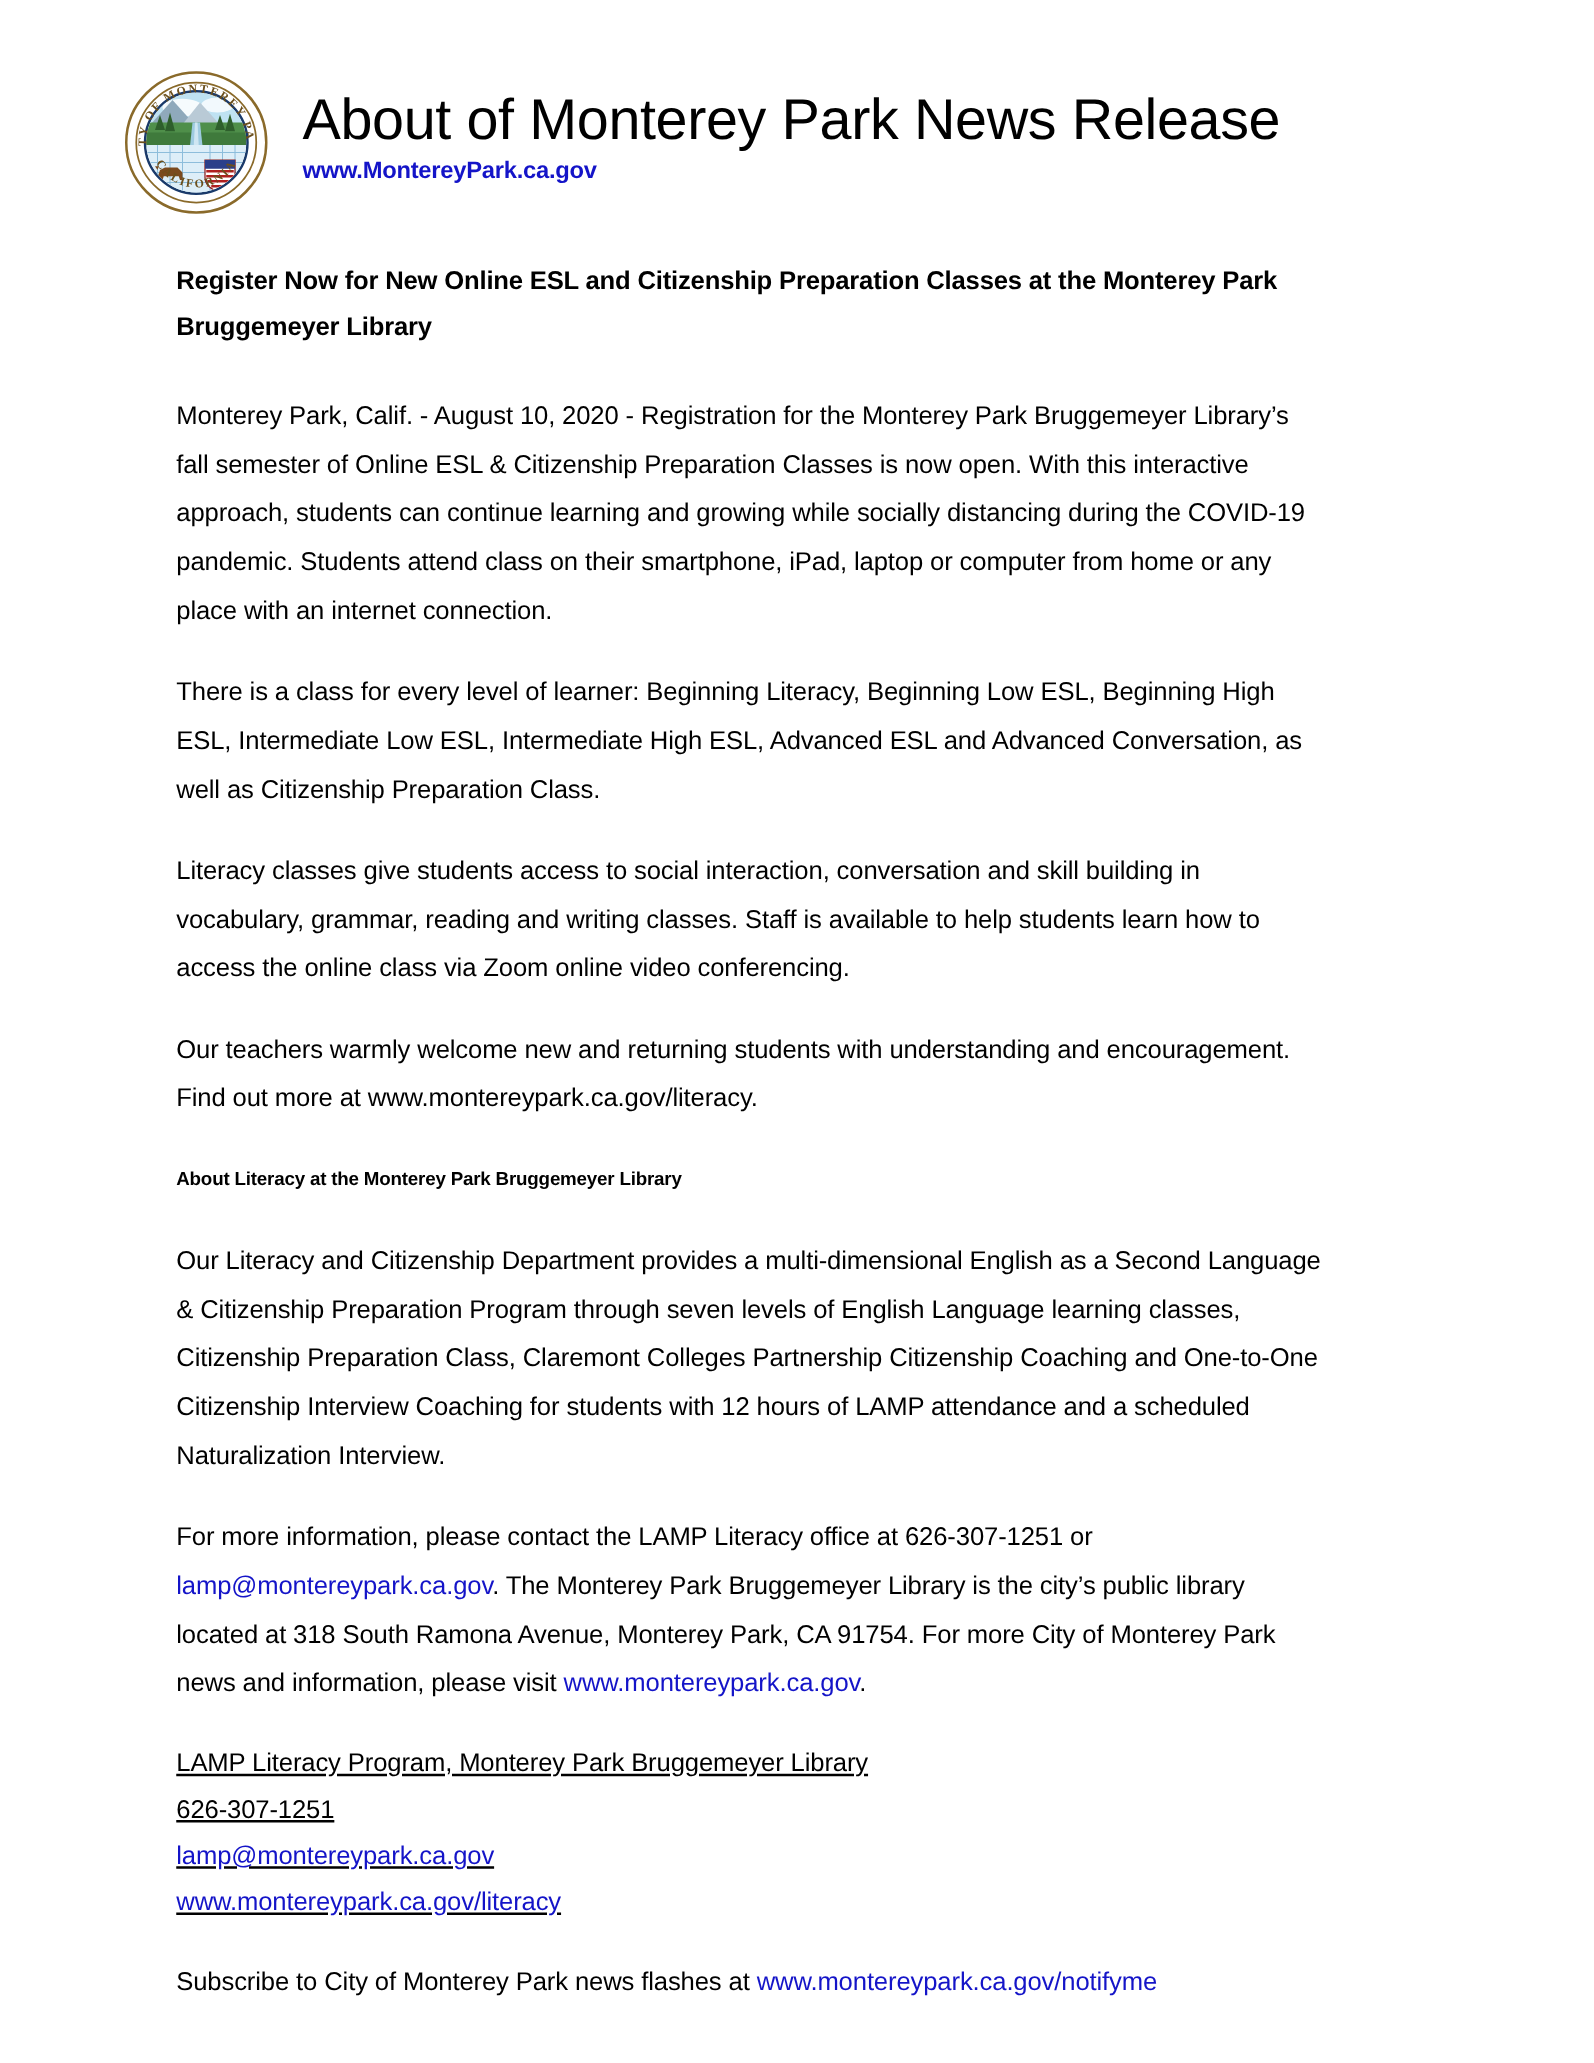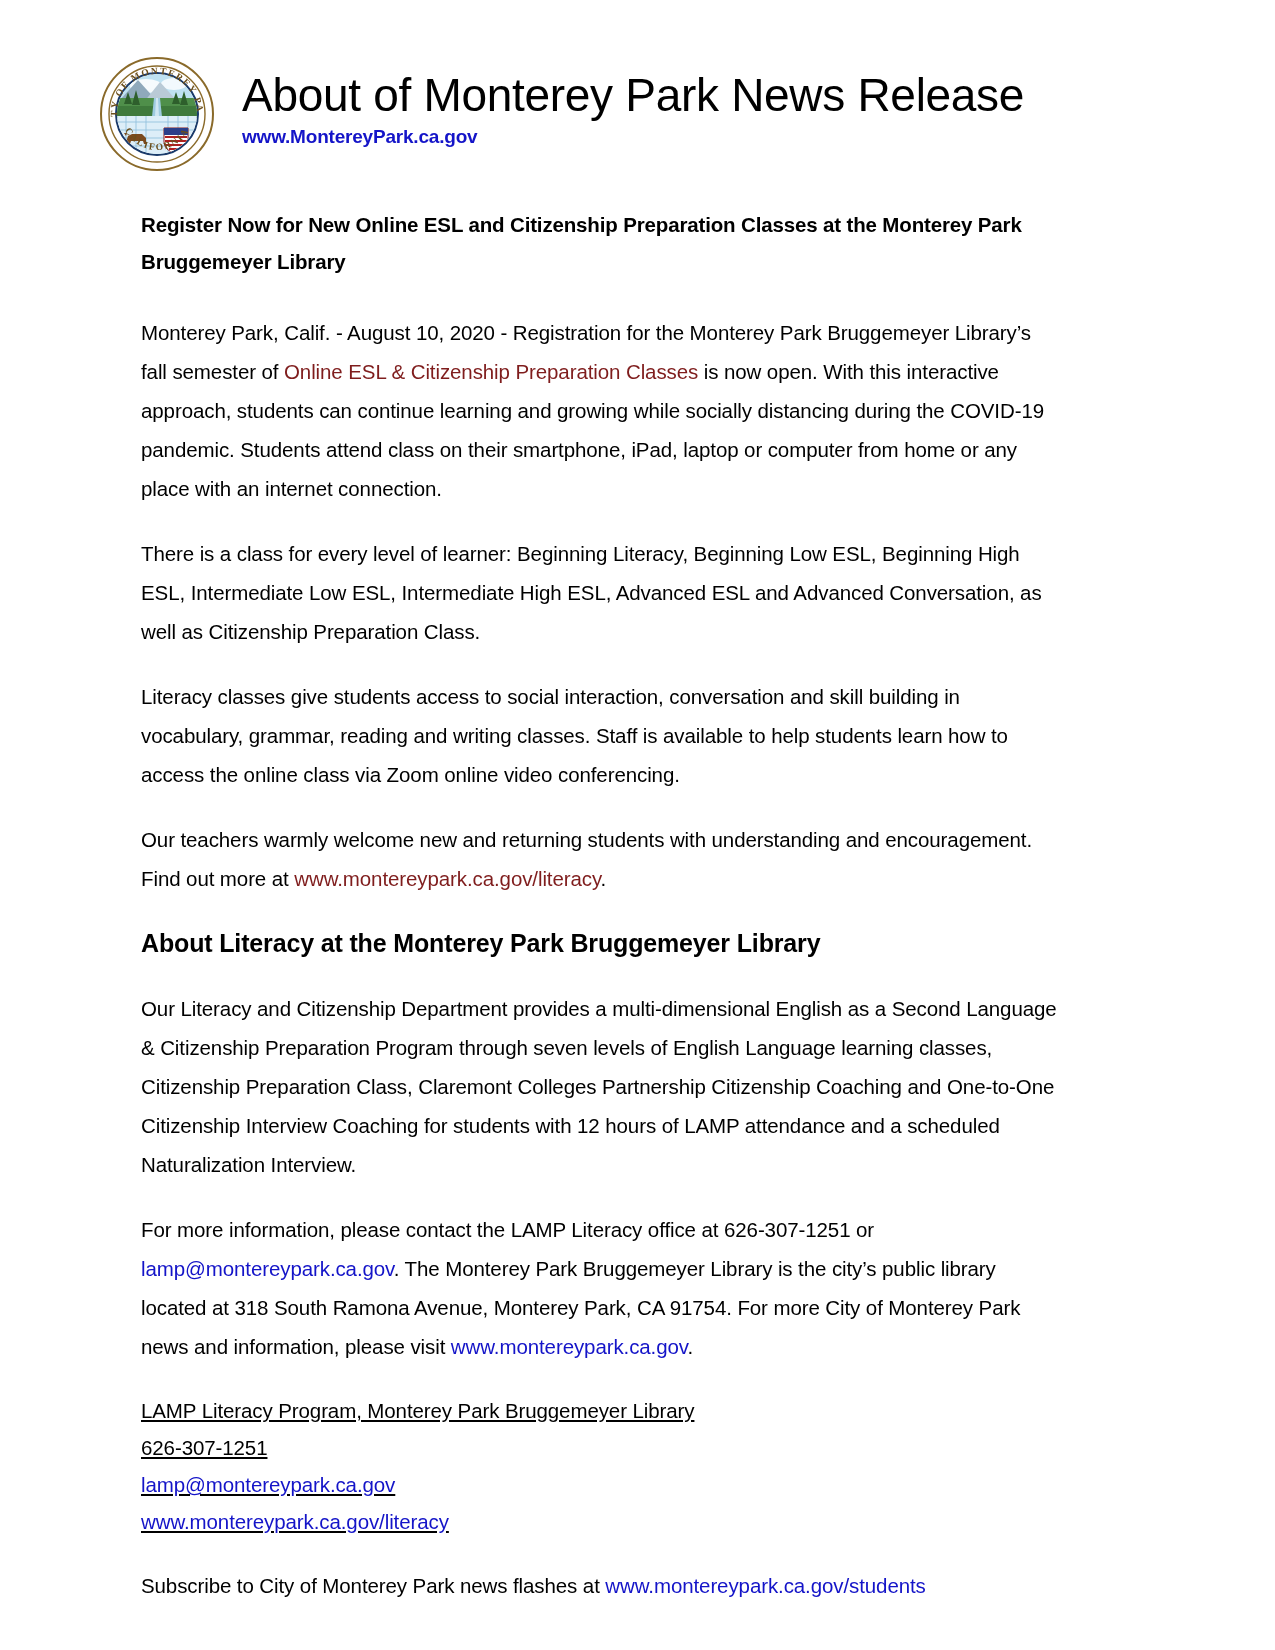--- a/index.html
+++ b/index.html
@@ -107,7 +107,7 @@
     cursor: pointer;
   }
   a.lnk-blue   { color: #1414c8; }
-  a.lnk-purple { color: #7f1d1d; }
+  a.lnk-purple { color: #000000; }
 
   .contact-block .line {
     font-size: 20.5px;

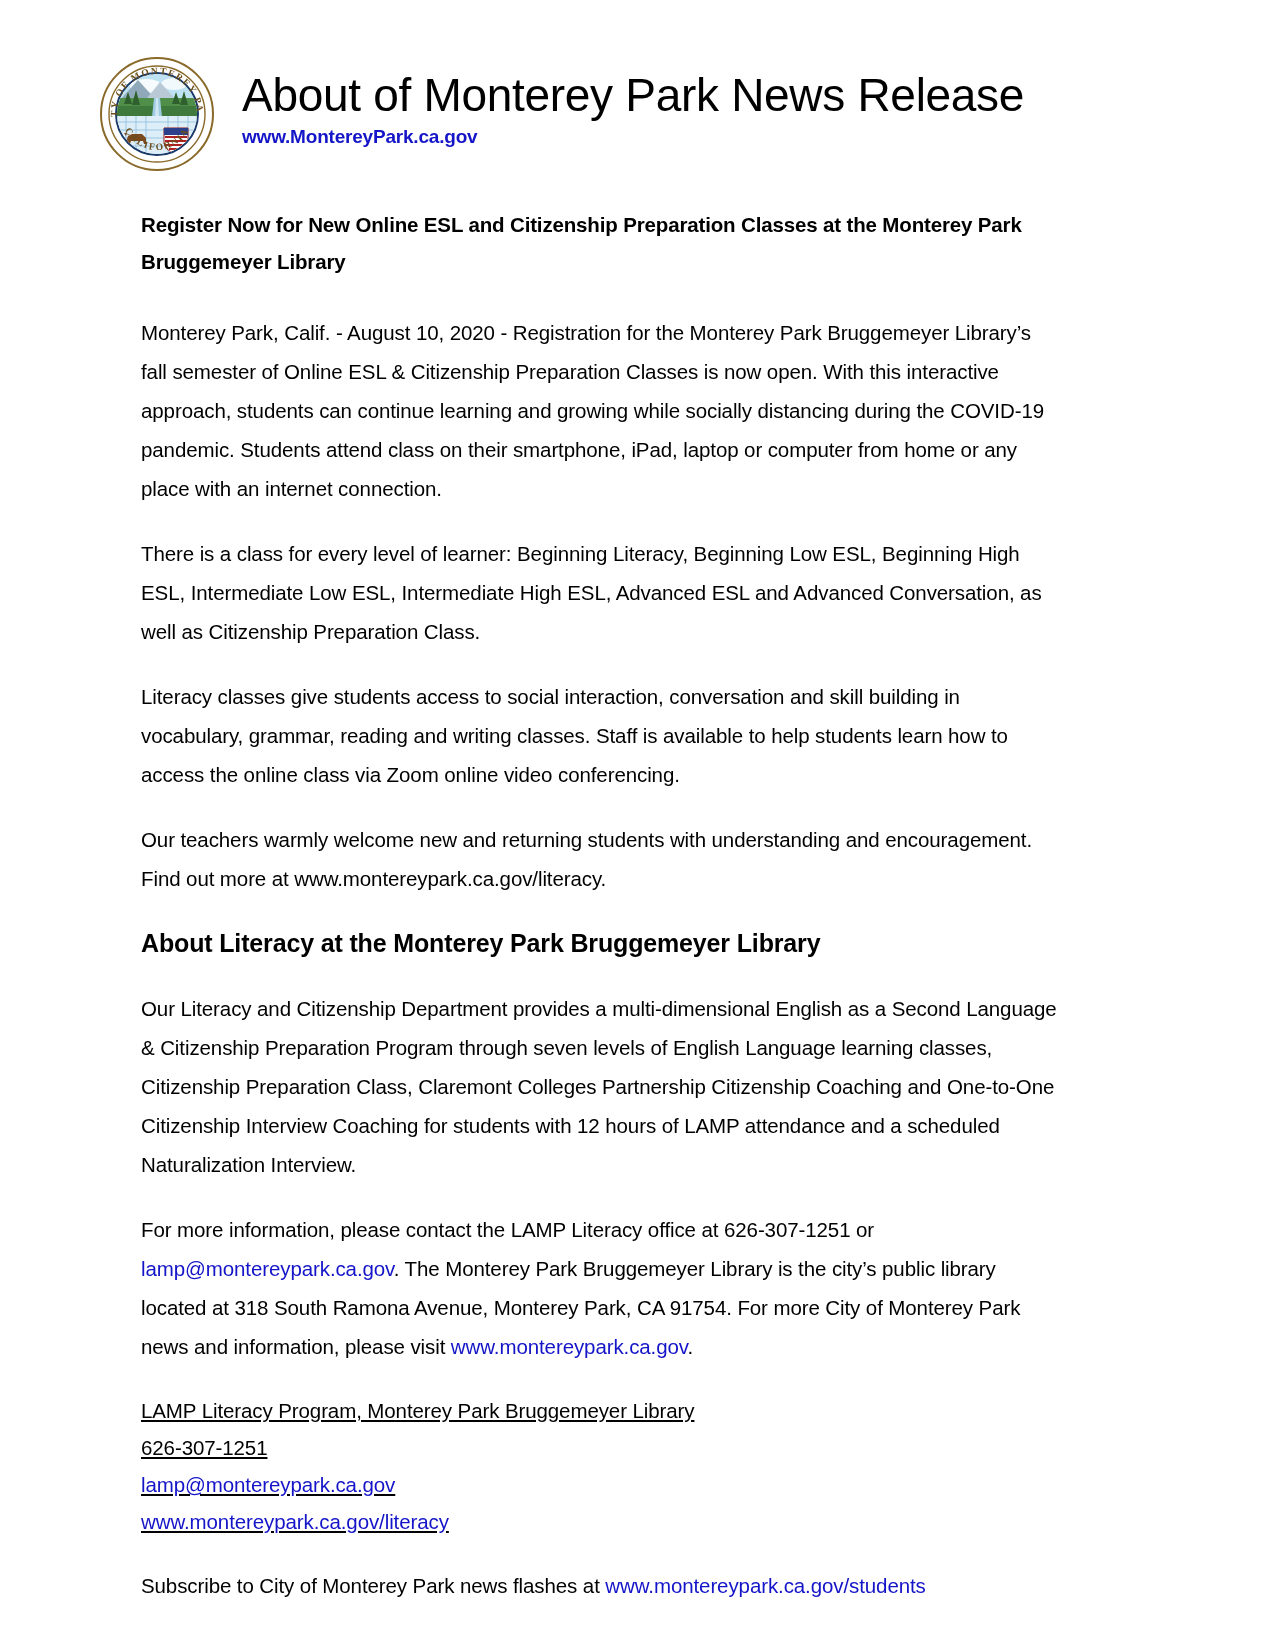--- a/index.html
+++ b/index.html
@@ -90,7 +90,7 @@
   }
 
   .subhead {
-    font-size: 25px;
+    font-size: 15px;
     line-height: 39px;
     font-weight: bold;
     letter-spacing: -0.15px;

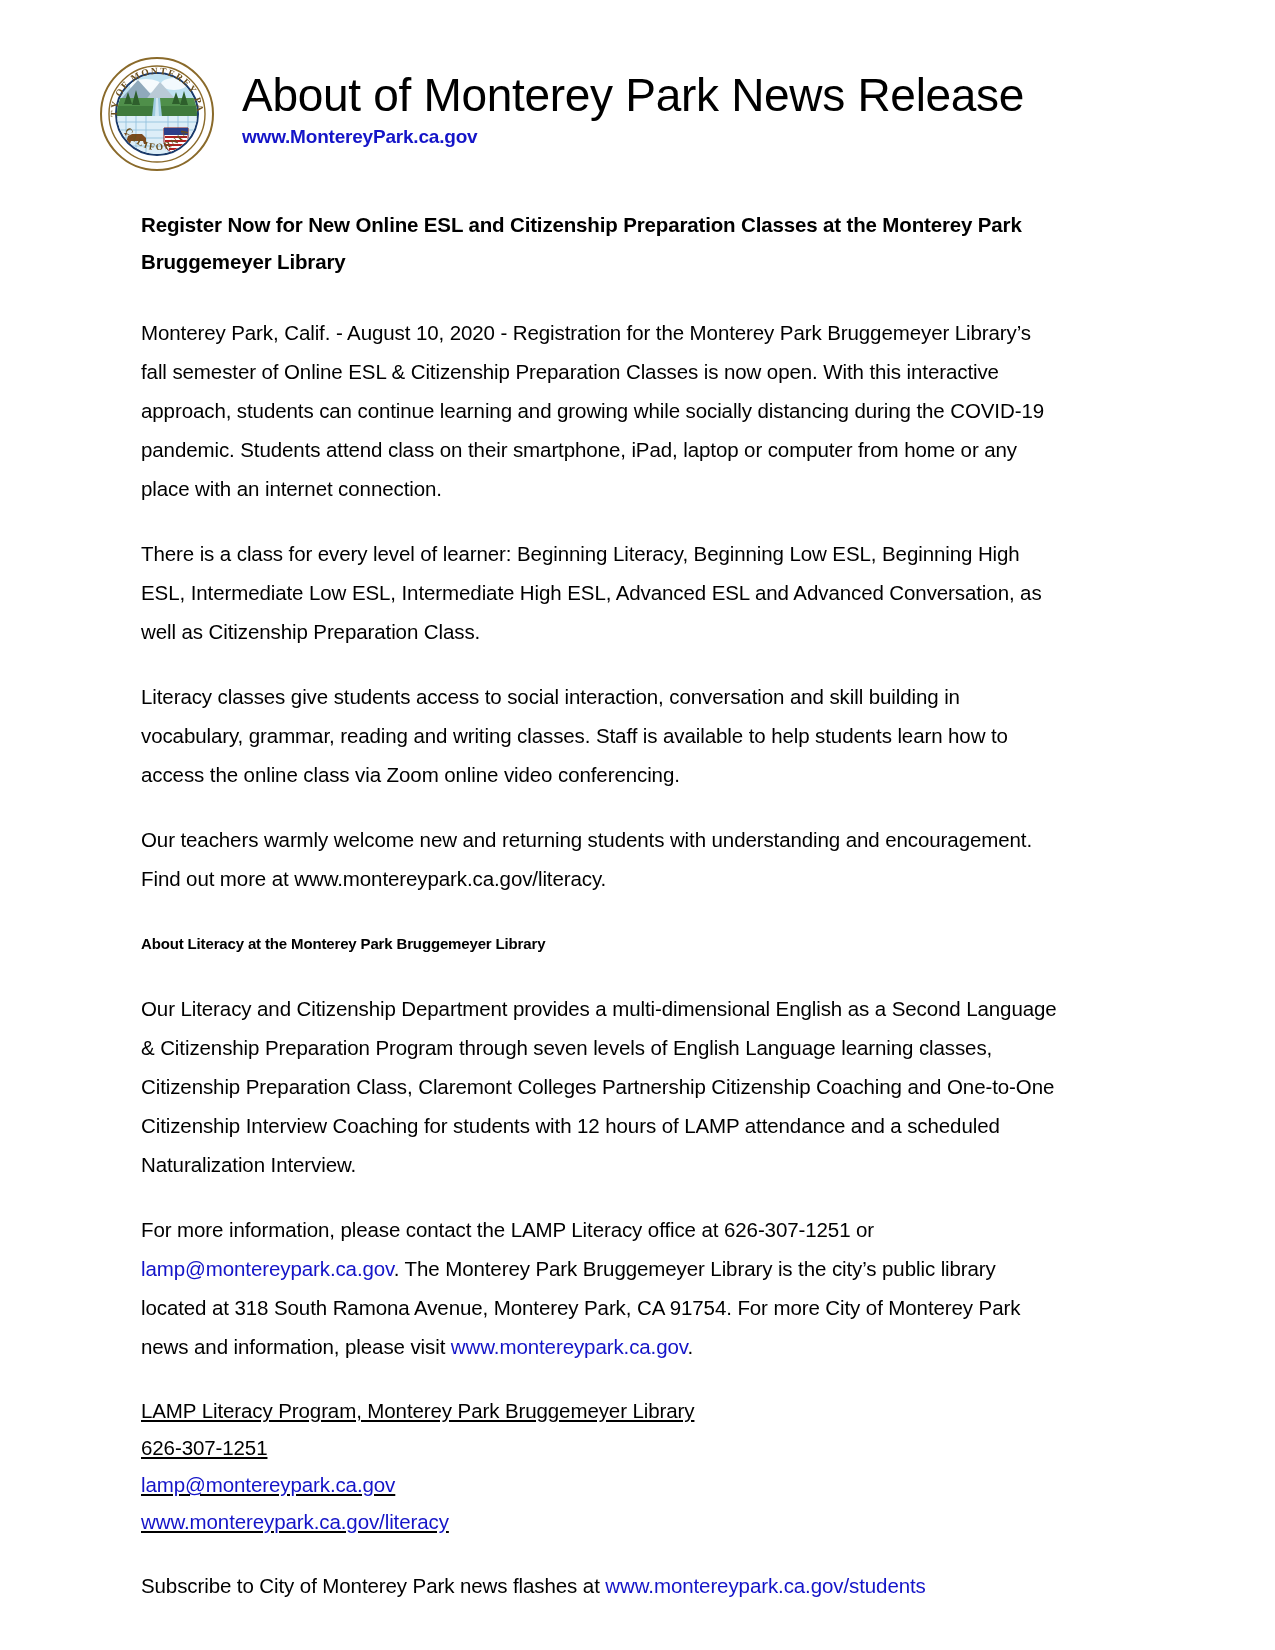--- a/index.html
+++ b/index.html
@@ -243,7 +243,7 @@
 
     <div class="gap-md"></div>
 
-    <p class="para"><span>Subscribe to City of Monterey Park news flashes at </span><a class="lnk lnk-blue" href="#">www.montereypark.ca.gov/students</a></p>
+    <p class="para"><span>Subscribe to City of Monterey Park news flashes at </span><a class="lnk lnk-blue" href="#">www.montereypark.ca.gov/notifyme</a></p>
 
     <div class="gap-xl"></div>
 

